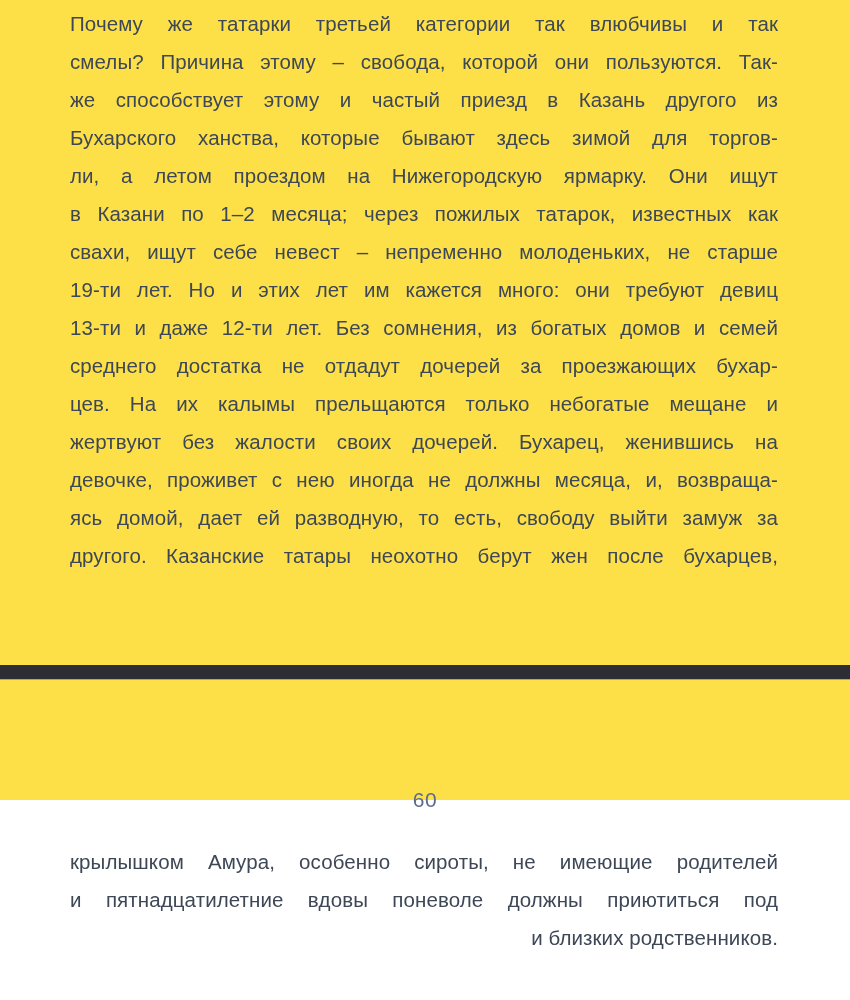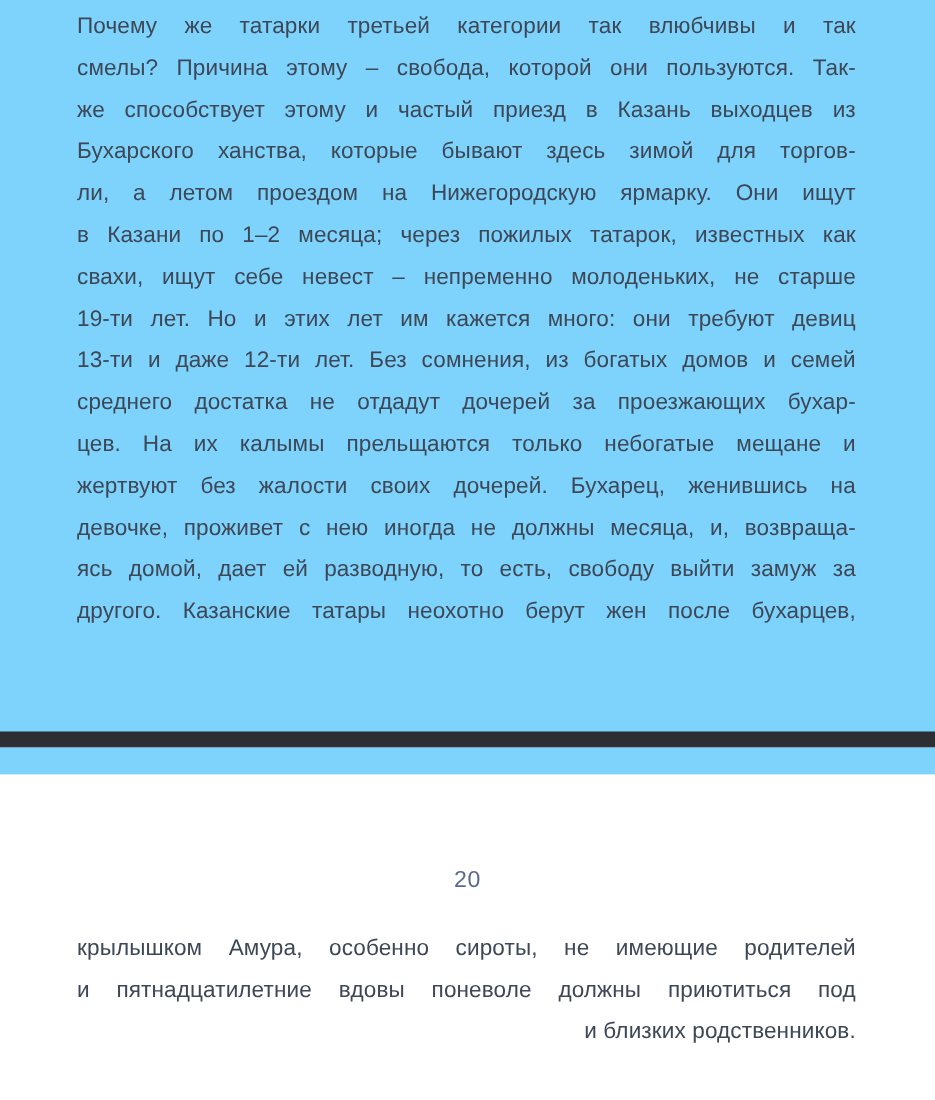--- a/index.html
+++ b/index.html
@@ -19,8 +19,8 @@
   .page {
     position: relative;
     width: 850px;
-    height: 704px;
-    background: #7dd3fc;
+    height: 800px;
+    background: #fde047;
   }
 
   

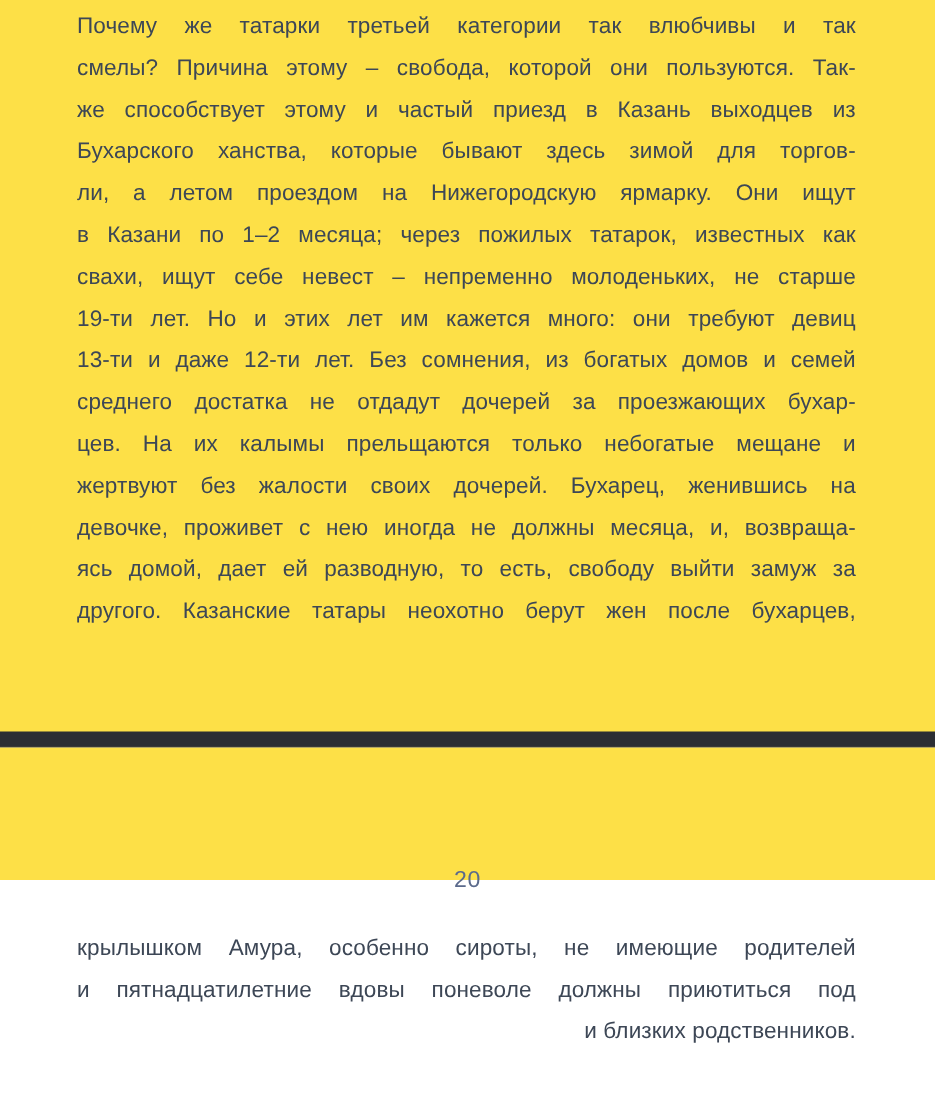--- a/index.html
+++ b/index.html
@@ -97,7 +97,7 @@
   <div class="text-block" id="block-top">
     <span class="line just">        Почему же татарки третьей категории так влюбчивы и так</span>
     <span class="line just">смелы? Причина этому – свобода, которой они пользуются. Так-</span>
-    <span class="line just">же способствует этому и частый приезд в Казань выходцев из</span>
+    <span class="line just">же способствует этому и частый приезд в Казань другого из</span>
     <span class="line just">Бухарского ханства, которые бывают здесь зимой для торгов-</span>
     <span class="line just">ли, а летом проездом на Нижегородскую ярмарку. Они ищут</span>
     <span class="line just">в Казани по 1–2 месяца; через пожилых татарок, известных как</span>

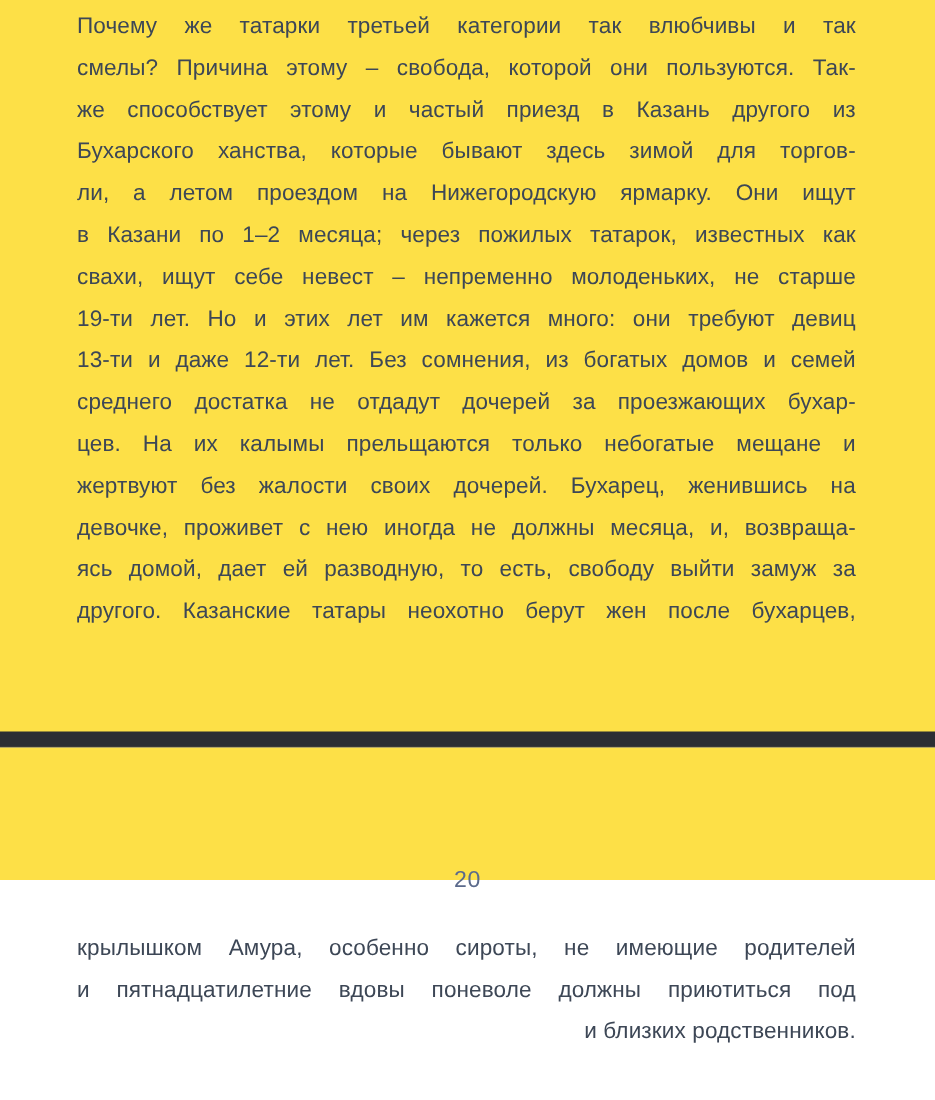--- a/index.html
+++ b/index.html
@@ -114,7 +114,7 @@
 
   <div class="divider-bar"></div>
 
-  <div class="page-number">20</div>
+  <div class="page-number">60</div>
 
   <div class="text-block" id="block-bottom">
     <span class="line just">крылышком Амура, особенно сироты, не имеющие родителей</span>

